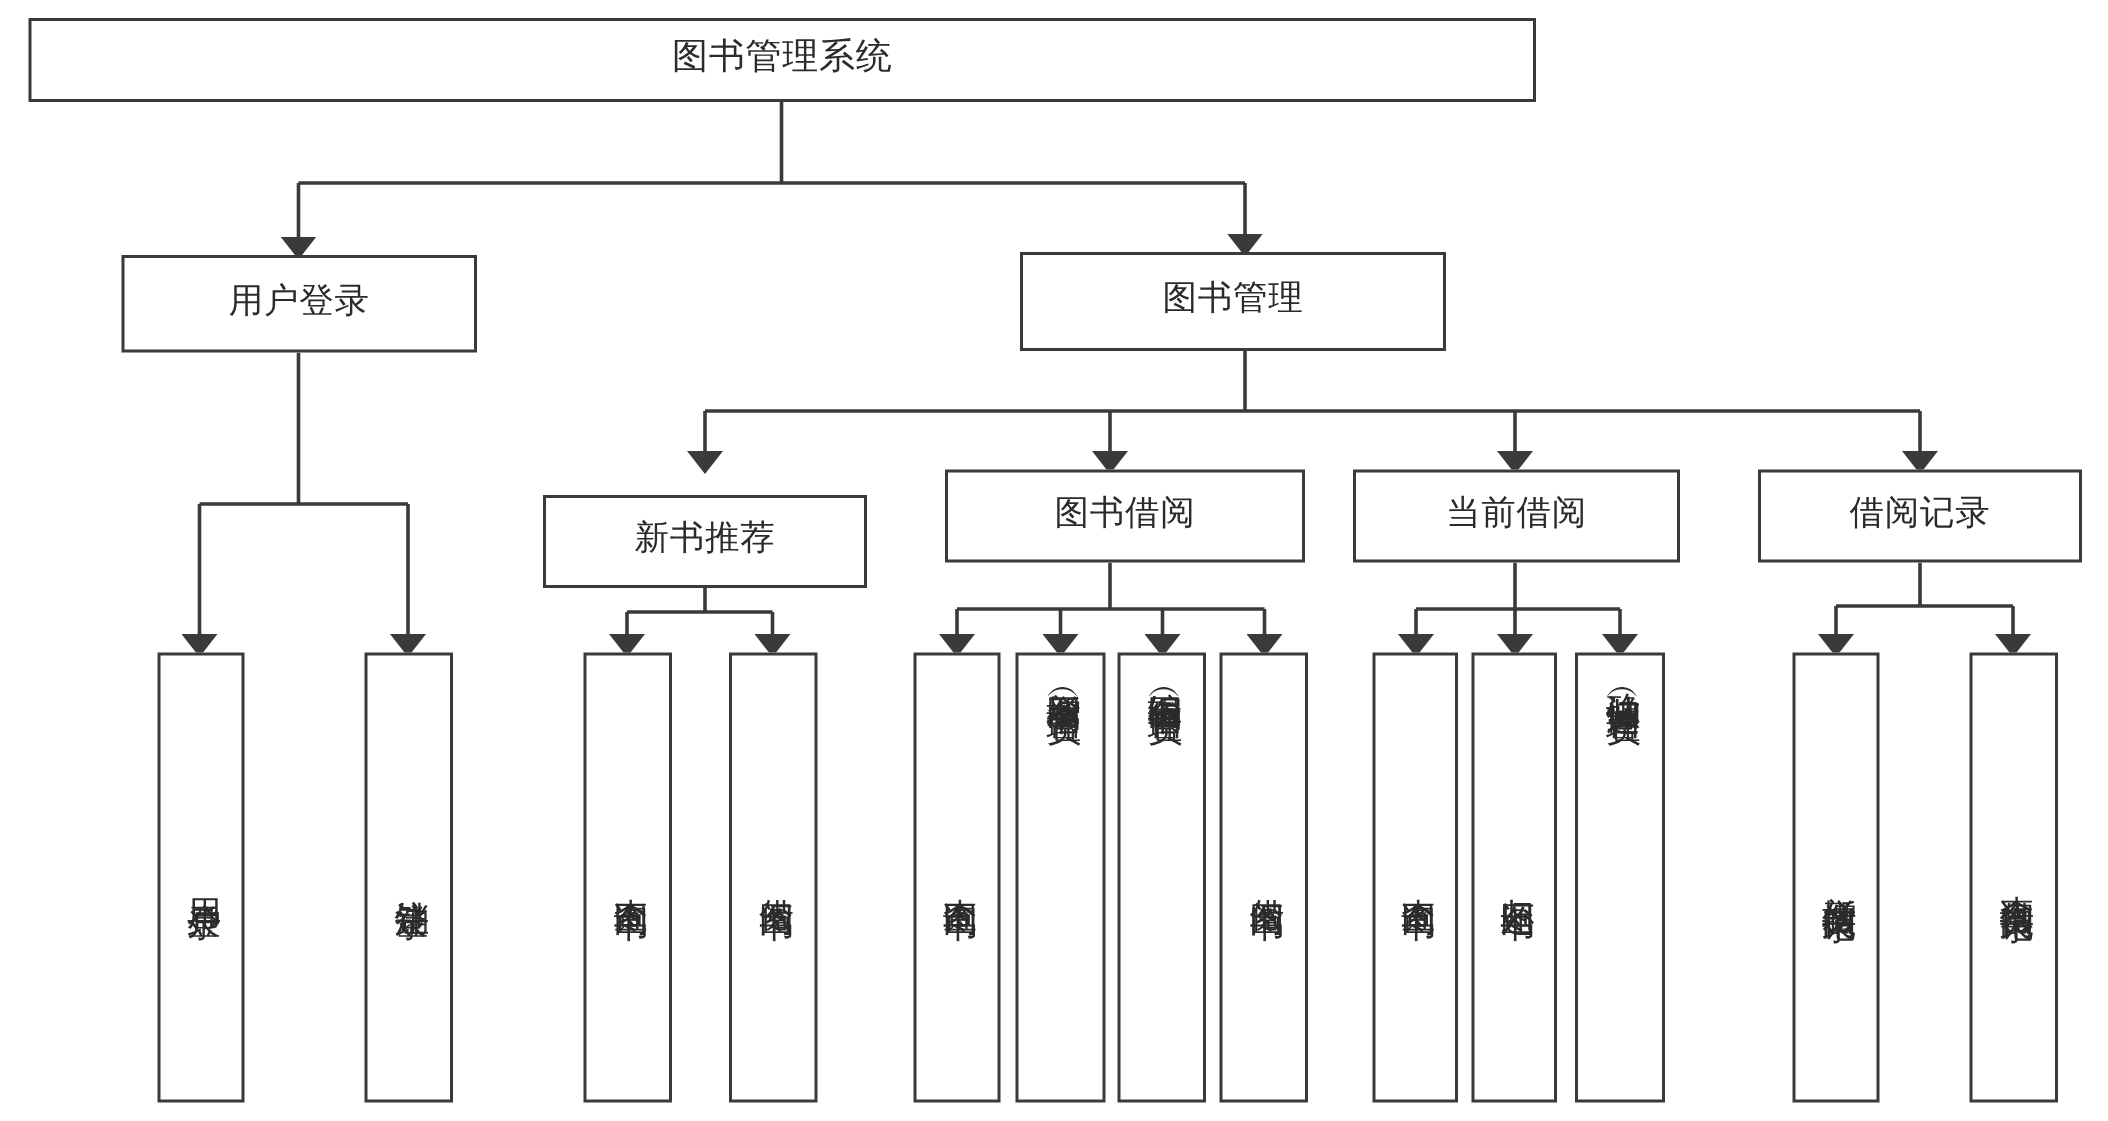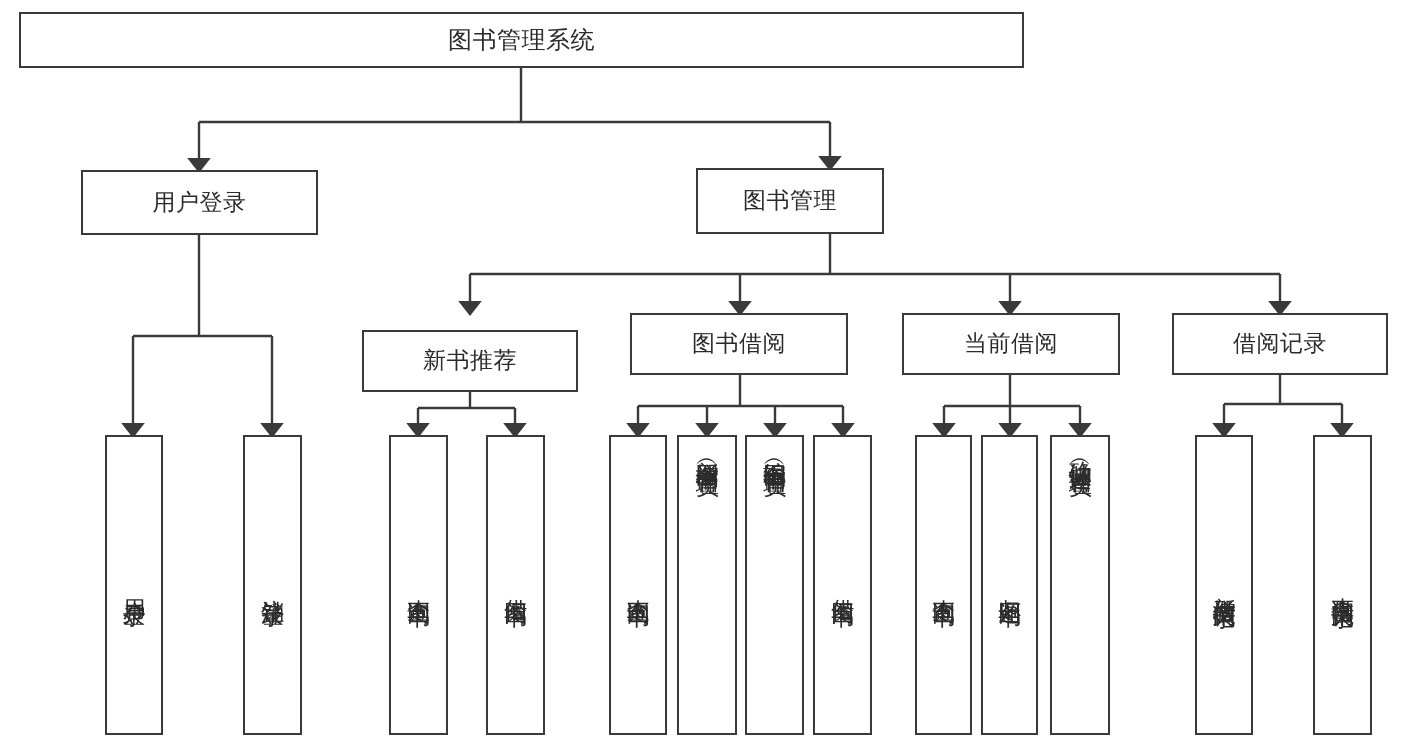--- a/index.html
+++ b/index.html
@@ -42,6 +42,7 @@
     letter-spacing: 0.5px;
     line-height: 1.18;
     white-space: nowrap;
+    font-family: Liberation Mono, monospace;
   }
   
   .node.horiz .node-label {

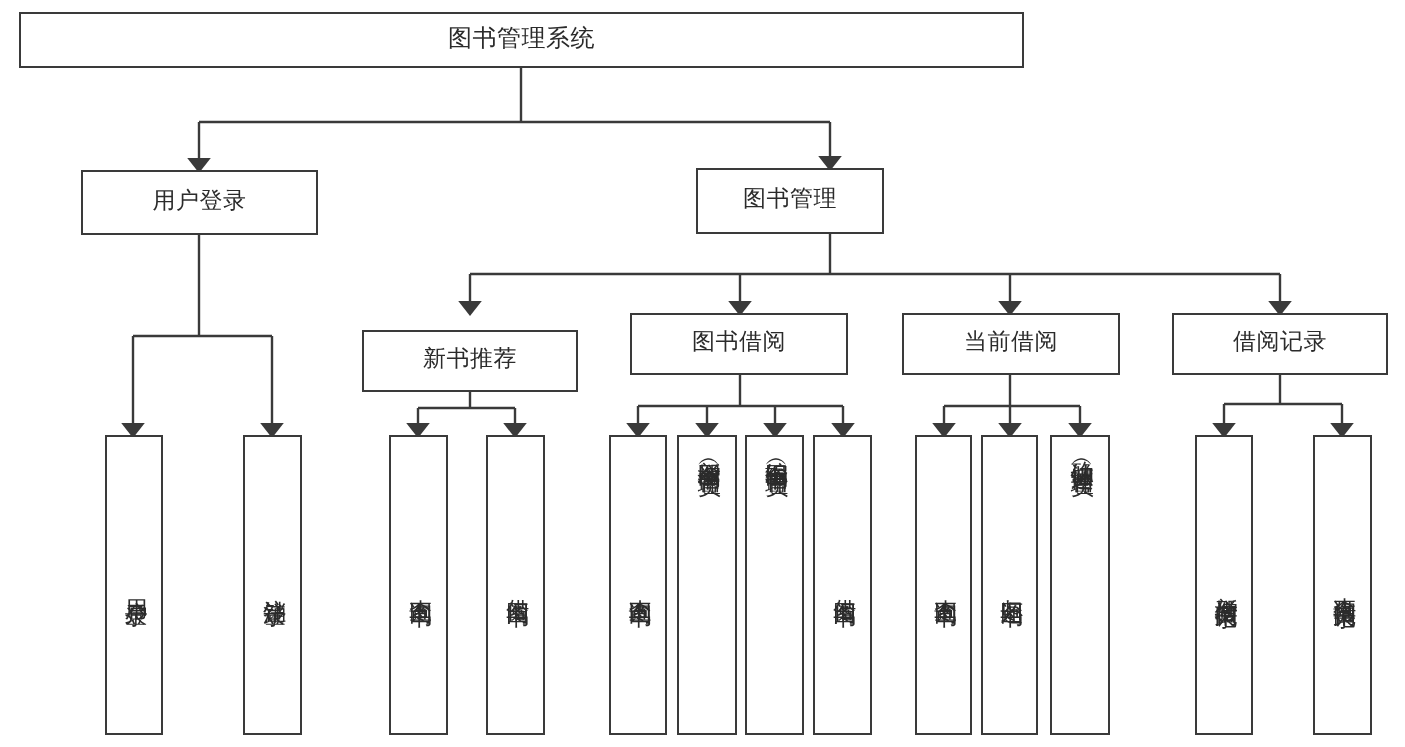--- a/index.html
+++ b/index.html
@@ -144,7 +144,7 @@
     <span class="node-label">用户登录</span>
   </div>
 
-  <div class="node horiz" style="left:696px; top:168px; width:188px; height:66px;">
+  <div class="node horiz" style="left:680px; top:168px; width:284px; height:66px;">
     <span class="node-label">图书管理</span>
   </div>
 

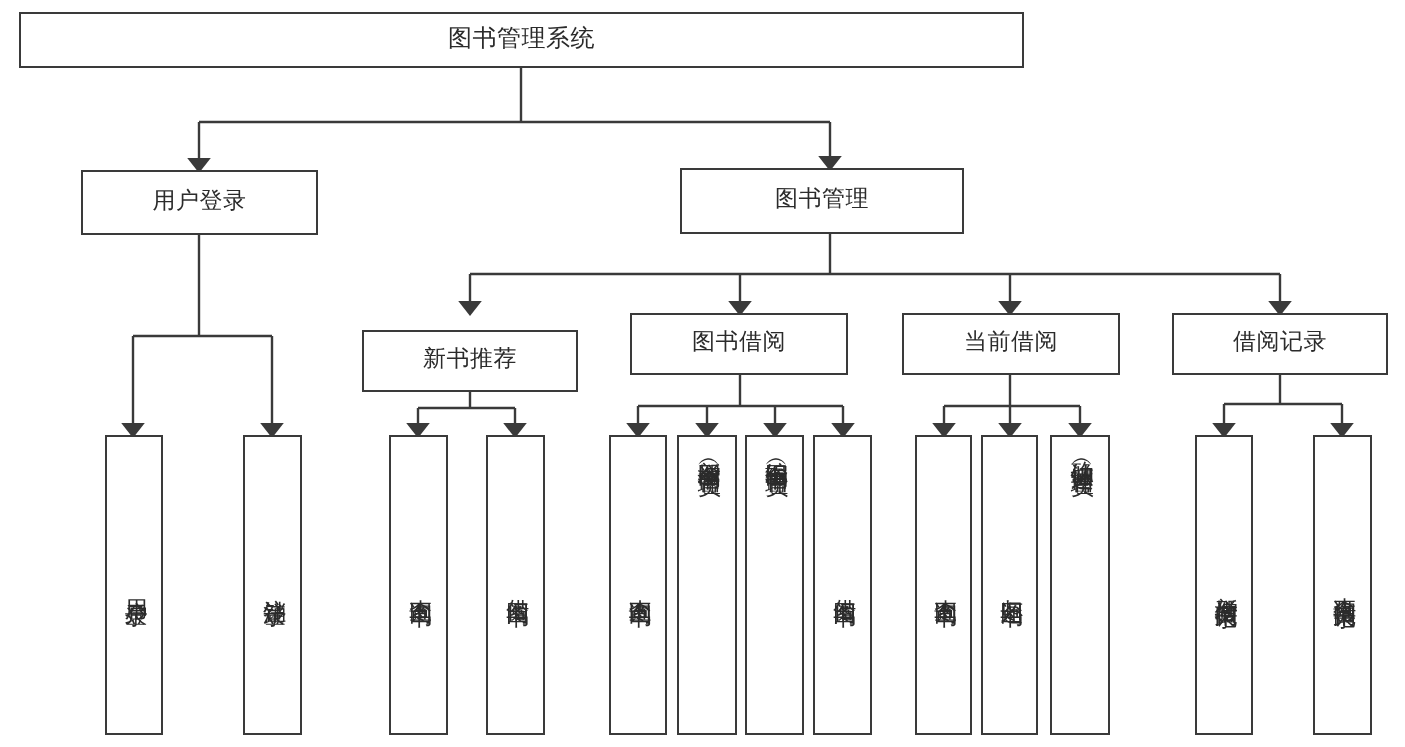--- a/index.html
+++ b/index.html
@@ -152,7 +152,7 @@
     <span class="node-label">新书推荐</span>
   </div>
 
-  <div class="node horiz" style="left:630px; top:313px; width:218px; height:62px;">
+  <div class="node horiz" style="left:630px; top:313px; width:240px; height:62px;">
     <span class="node-label">图书借阅</span>
   </div>
 

